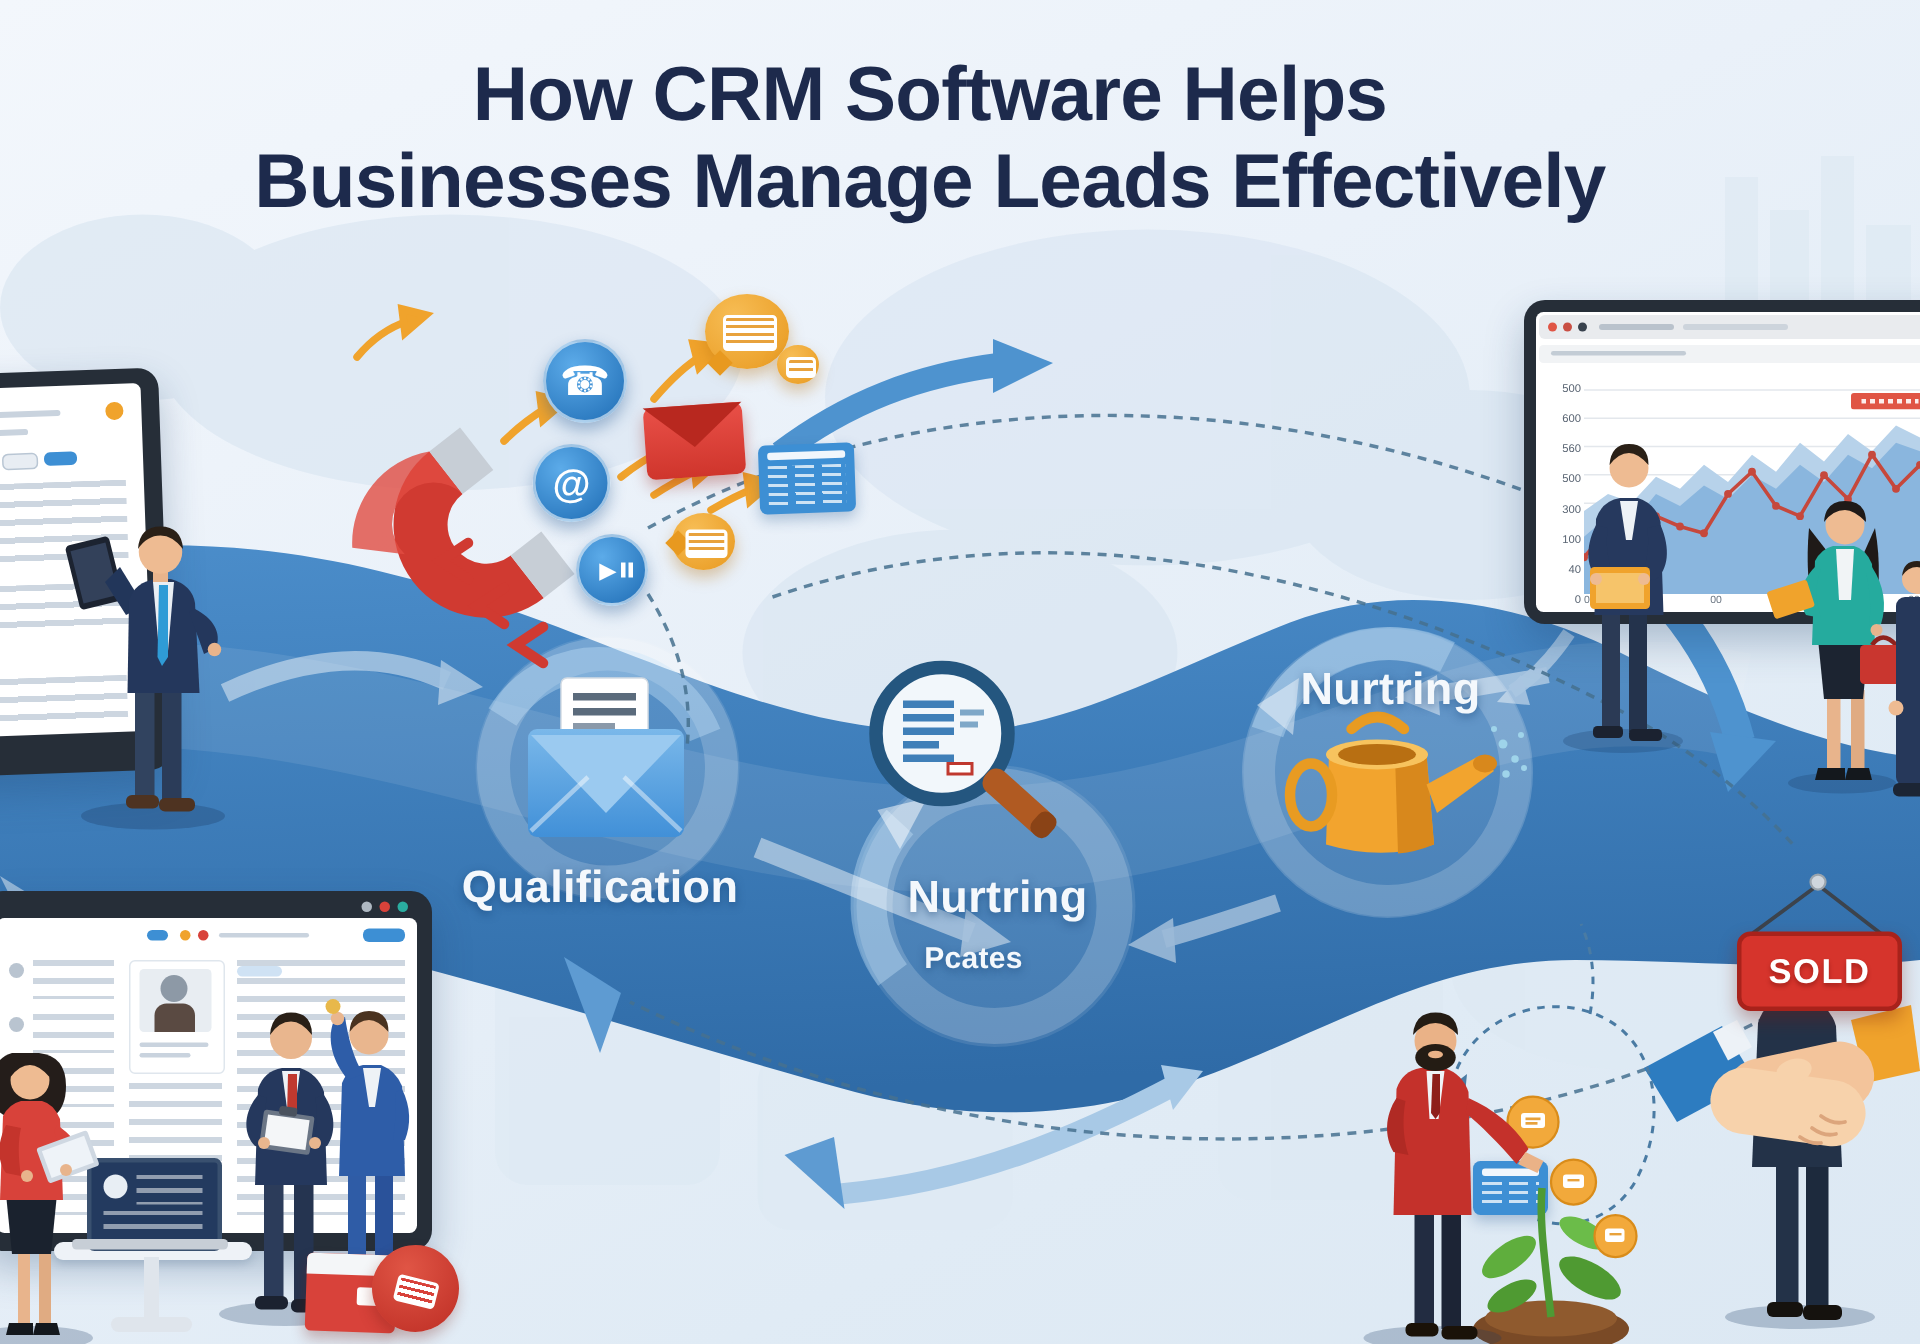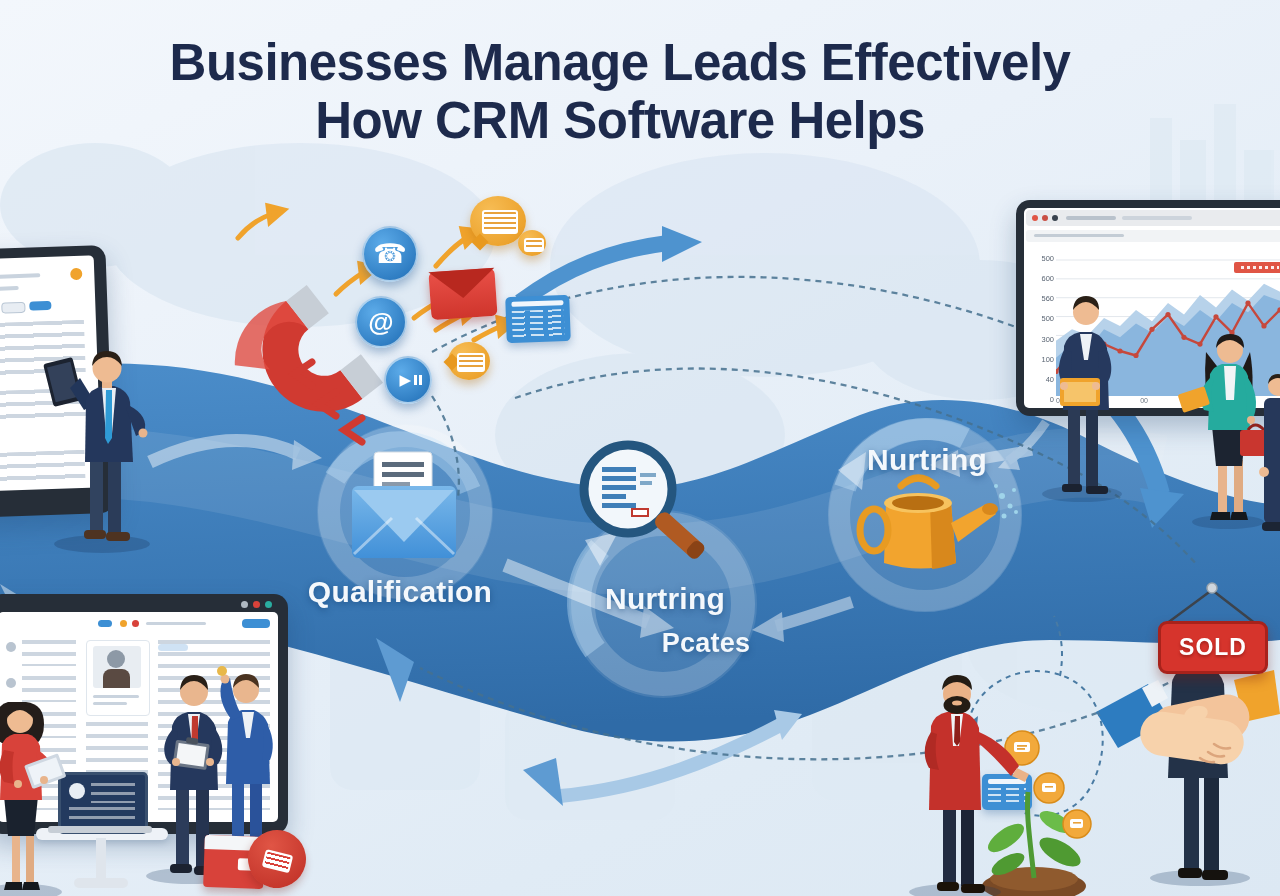--- a/index.html
+++ b/index.html
@@ -586,8 +586,8 @@
   </div>
 
   <div class="title">
+    <div>How CRM Software Helps</div>
     <div>Businesses Manage Leads Effectively</div>
-    <div>How CRM Software Helps</div>
   </div>
 
   <div class="label" style="left:255px;top:575px;width:290px;font-size:30px;">Qualification</div>

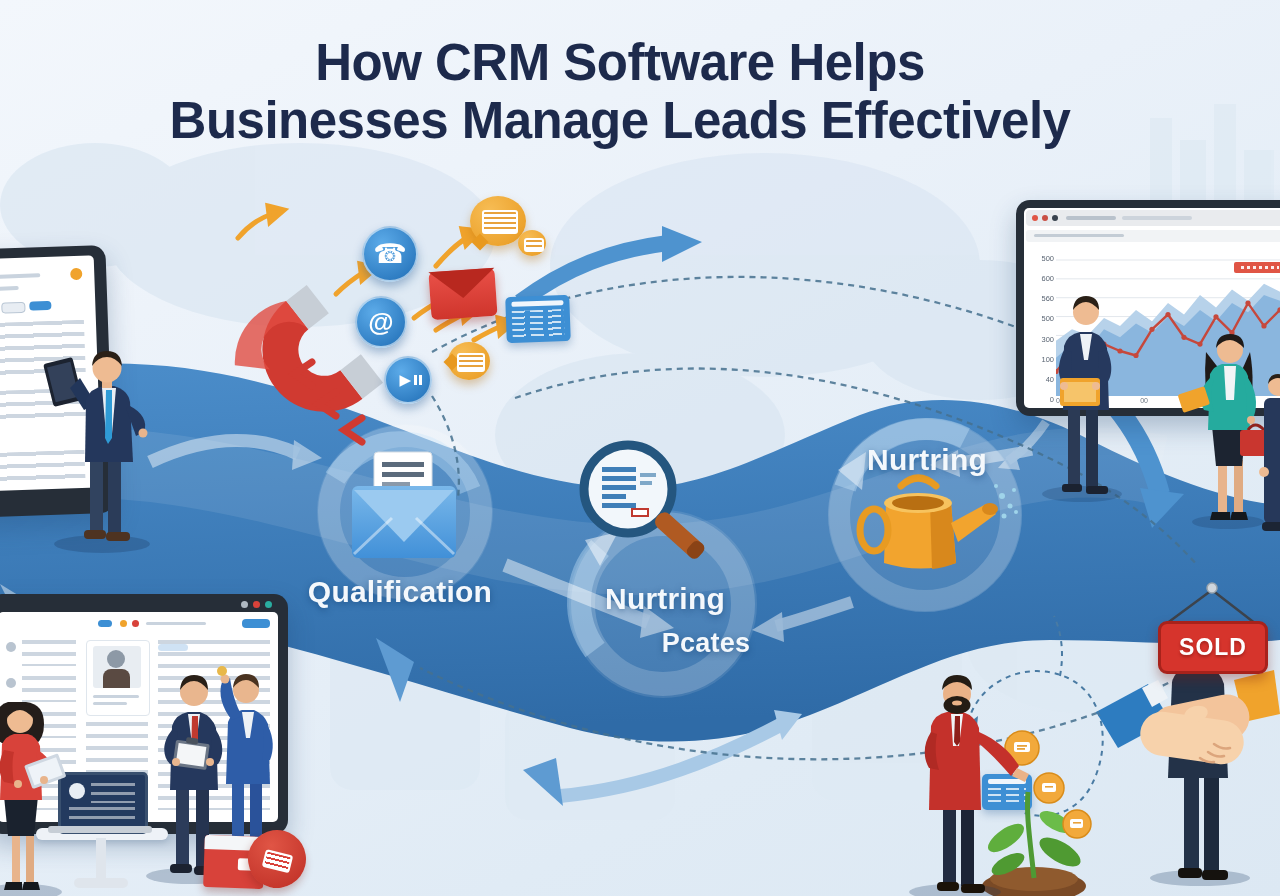--- a/index.html
+++ b/index.html
@@ -592,7 +592,7 @@
 
   <div class="label" style="left:255px;top:575px;width:290px;font-size:30px;">Qualification</div>
   <div class="label" style="left:530px;top:582px;width:270px;font-size:30px;">Nurtring</div>
-  <div class="label" style="left:571px;top:628px;width:270px;font-size:27px;">Pcates</div>
+  <div class="label" style="left:514px;top:628px;width:270px;font-size:20px;">Pcates</div>
   <div class="label" style="left:790px;top:443px;width:274px;font-size:30px;">Nurtring</div>
 
   <div class="sold">

